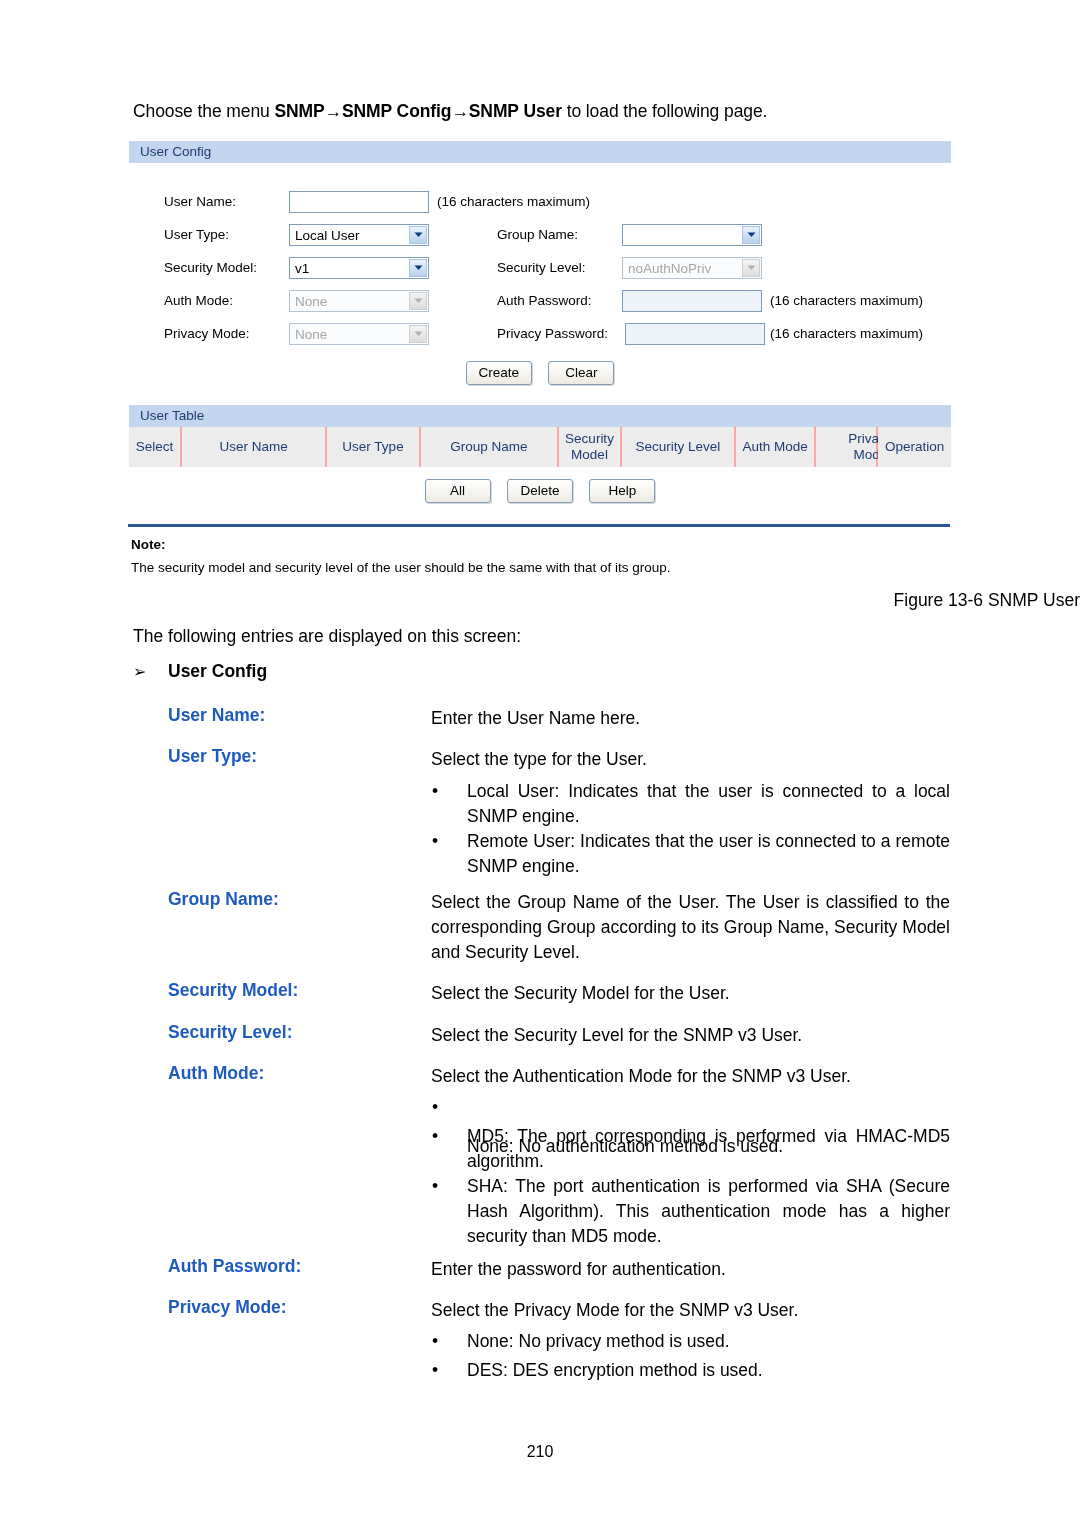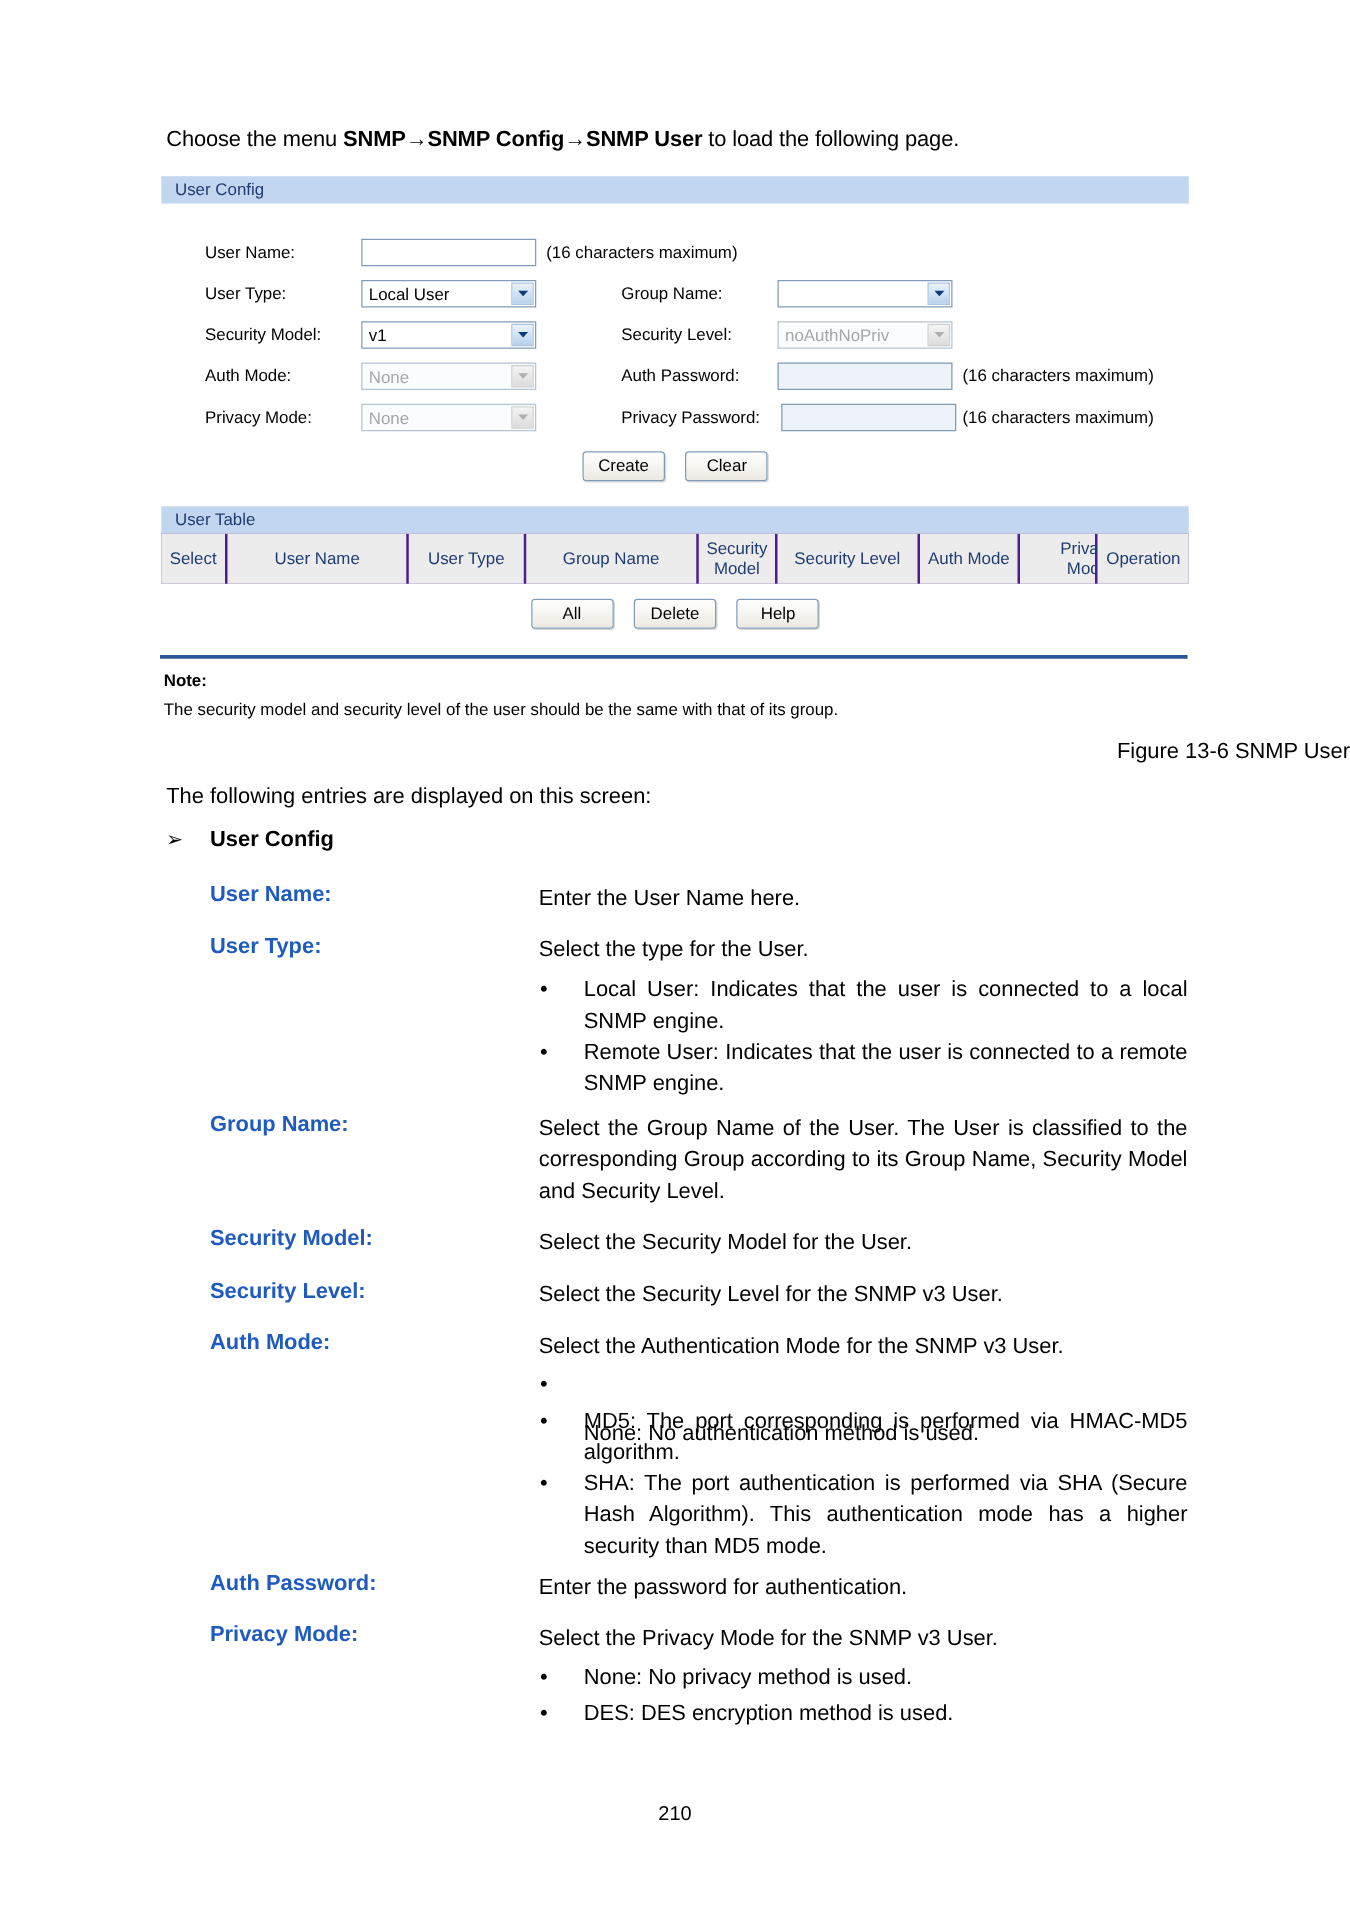--- a/index.html
+++ b/index.html
@@ -176,7 +176,7 @@
     width: 100%;
     height: 40px;
     display: flex;
-    background: #4c1d95;
+    background: #fca5a5;
   }
   .th {
     background: #ececec;

